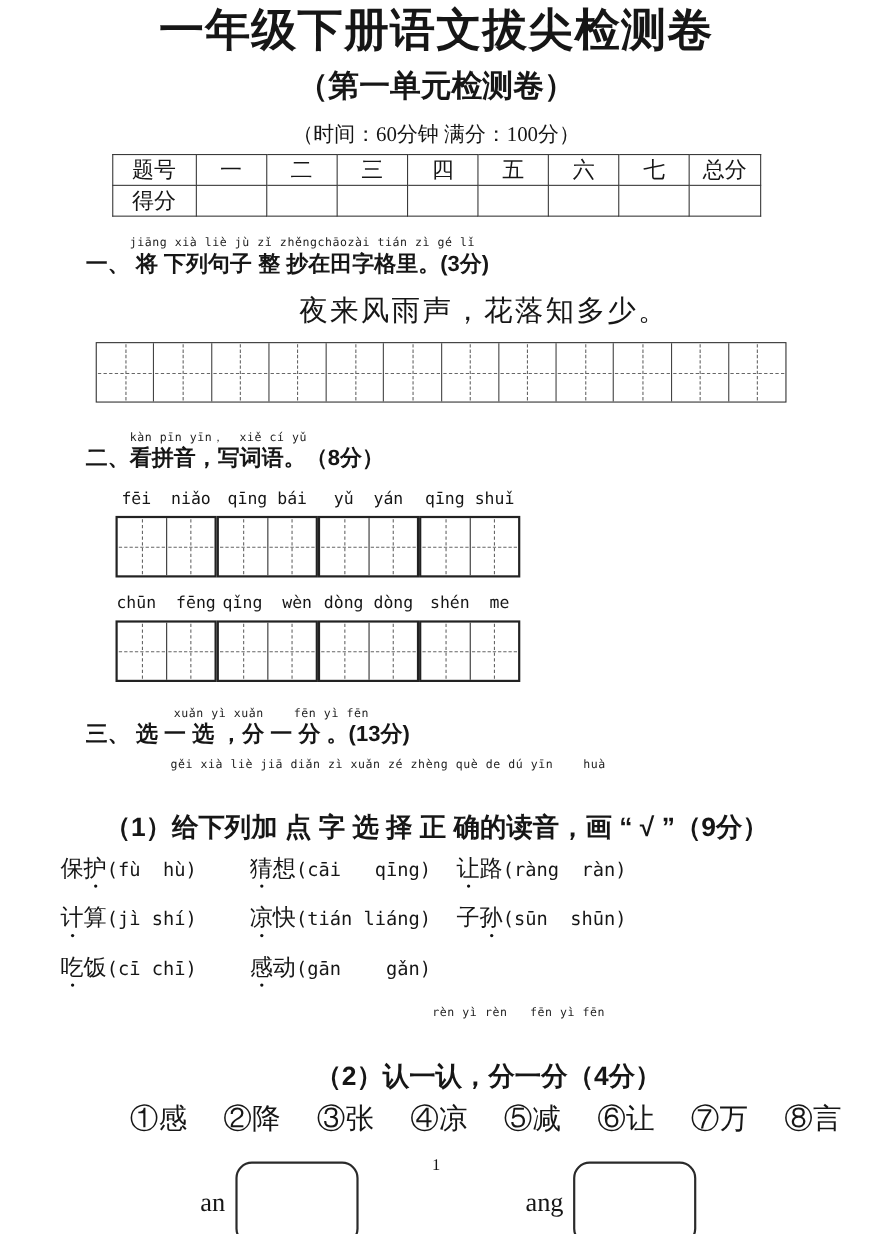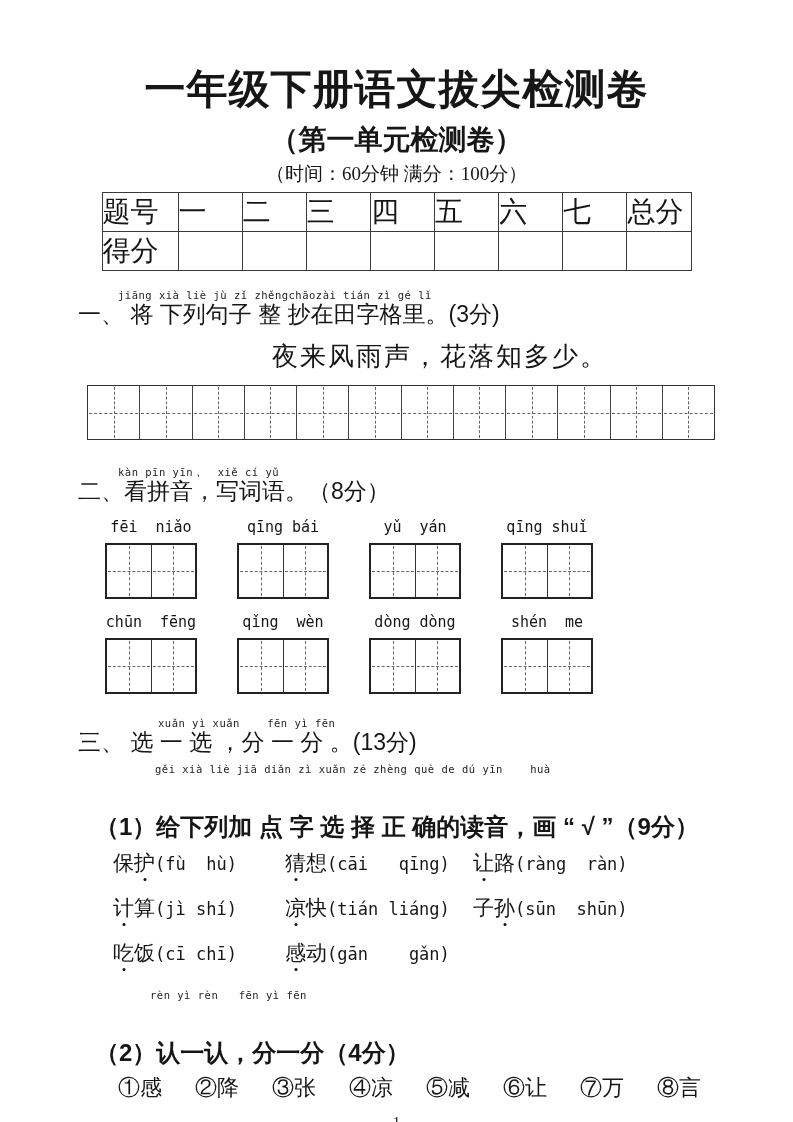--- a/index.html
+++ b/index.html
@@ -12,7 +12,7 @@
 
   
   .title{
-    margin-top:62px;text-align:center;
+    text-align:center;
     font-family:"Liberation Sans",sans-serif;
     font-weight:bold;font-size:41px;letter-spacing:1px;
   }

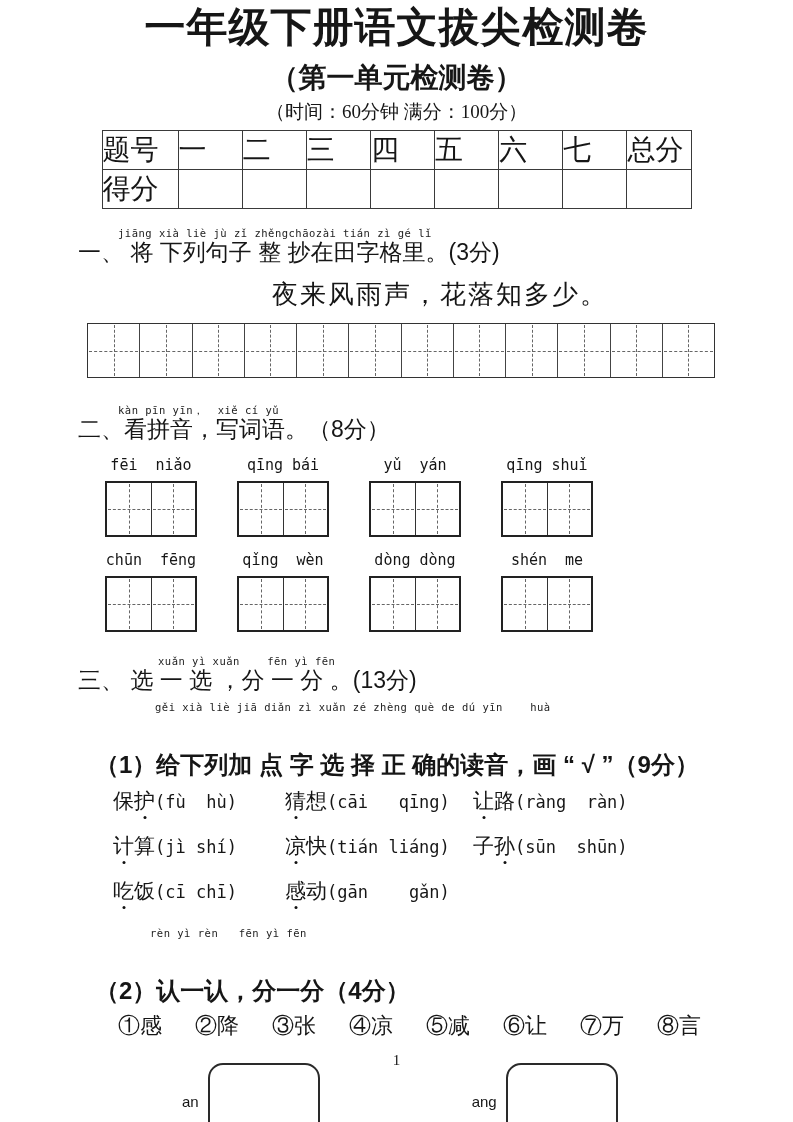--- a/index.html
+++ b/index.html
@@ -21,7 +21,7 @@
     font-family:"Liberation Sans",sans-serif;
     font-weight:bold;font-size:28px;
   }
-  .meta{margin-top:2px;text-align:center;font-size:19px;}
+  .meta{margin-top:12px;text-align:center;font-size:19px;}
 
   
   table.score{

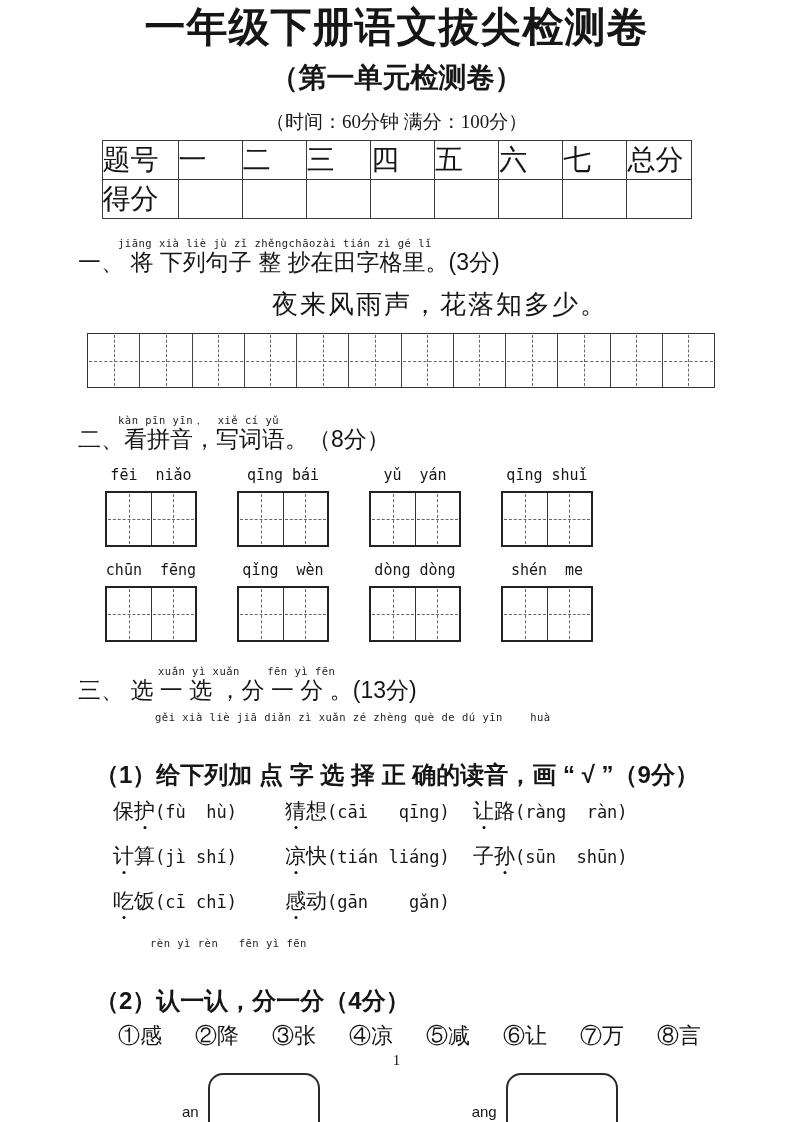--- a/index.html
+++ b/index.html
@@ -30,7 +30,7 @@
   }
   table.score td{
     border:1.6px solid #3a3a3a;height:26px;
-    font-size:28px;padding:0;
+    text-align:center;font-size:20px;padding:0;
   }
   table.score td.lbl{width:75px;}
 

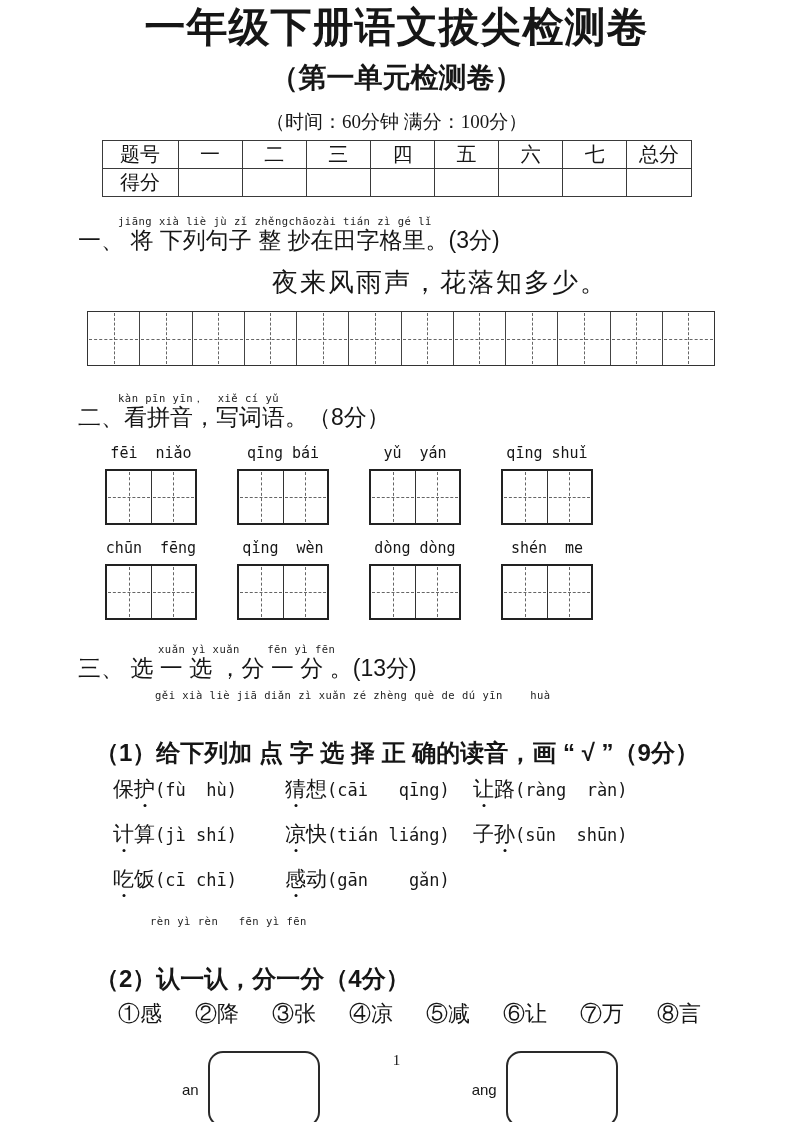--- a/index.html
+++ b/index.html
@@ -43,7 +43,7 @@
   }
   .hline{
     font-family:"Liberation Sans",sans-serif;
-    font-weight:normal;font-size:23px;line-height:26px;white-space:pre;
+    font-weight:bold;font-size:20px;line-height:26px;white-space:pre;
   }
   .sub{margin-left:95px;}
   .subline{font-size:24px;line-height:24px;white-space:pre;font-weight:600;

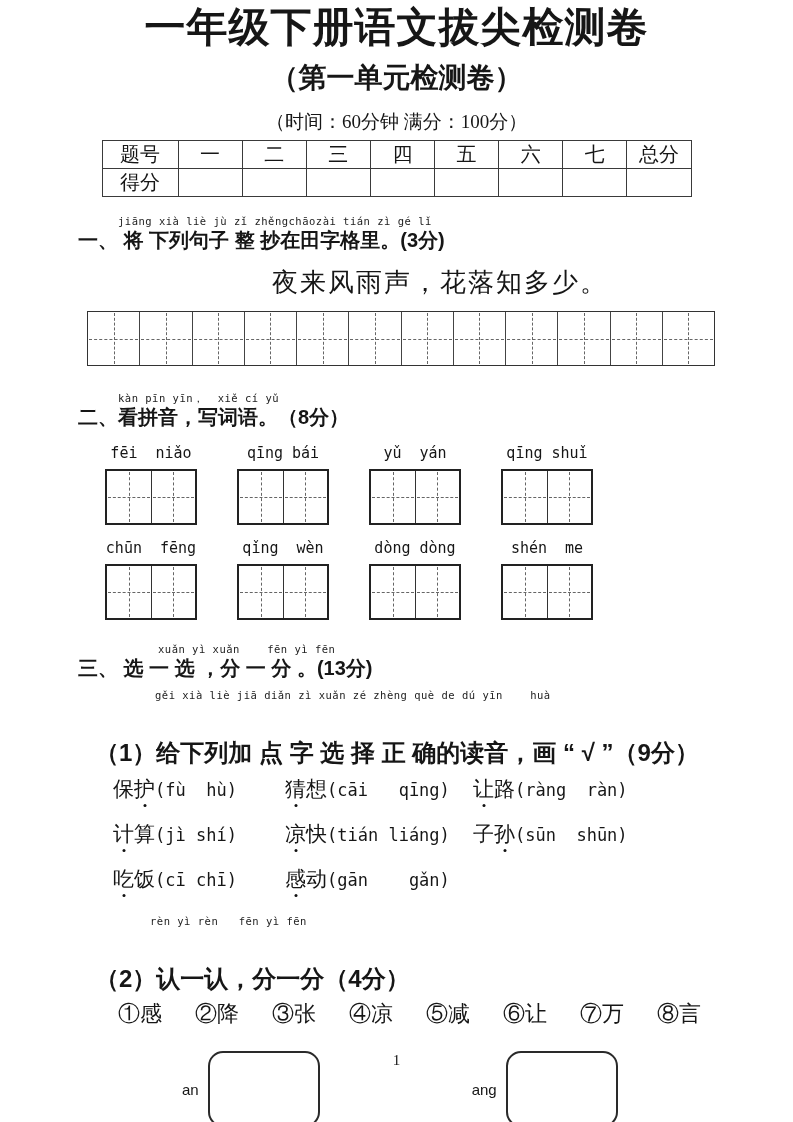--- a/index.html
+++ b/index.html
@@ -63,7 +63,7 @@
 
   
   .s2-row{display:flex;margin-left:105px;margin-top:14px;}
-  .s2-col{width:92px;margin-right:40px;display:flex;flex-direction:column;align-items:center;}
+  .s2-col{width:92px;display:flex;flex-direction:column;align-items:center;}
   .s2-py{
     font-family:"DejaVu Sans Mono",monospace;font-size:15px;
     white-space:pre;margin-bottom:7px;

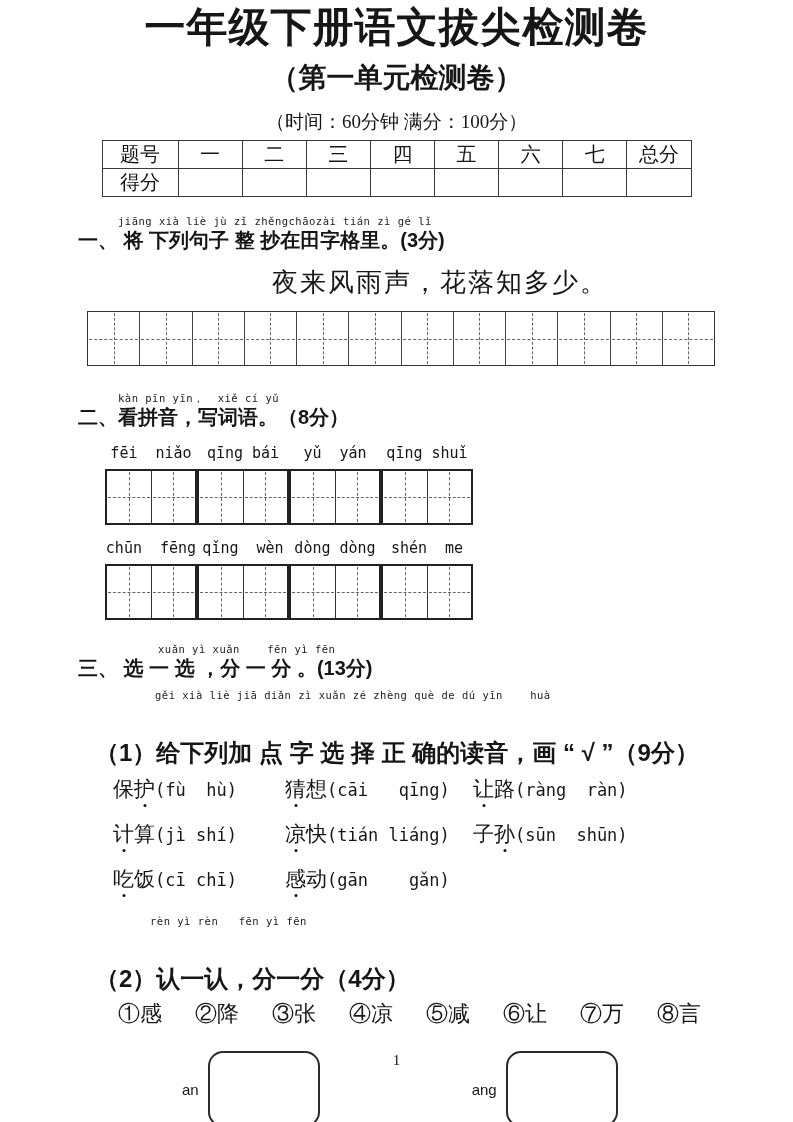--- a/index.html
+++ b/index.html
@@ -72,7 +72,7 @@
   .wbox .tzg:first-child{border-right:1px solid #333;}
 
   
-  .w-grid{margin:10px 0 0 113px;display:grid;grid-template-columns:172px 188px 1fr;row-gap:17px;}
+  .w-grid{margin:10px 0 0 55px;display:grid;grid-template-columns:172px 188px 1fr;row-gap:17px;}
   .w-item{font-size:21px;white-space:pre;}
   .w-item .opts{font-family:"DejaVu Sans Mono",monospace;font-size:17px;}
   .dotchar{position:relative;display:inline-block;}

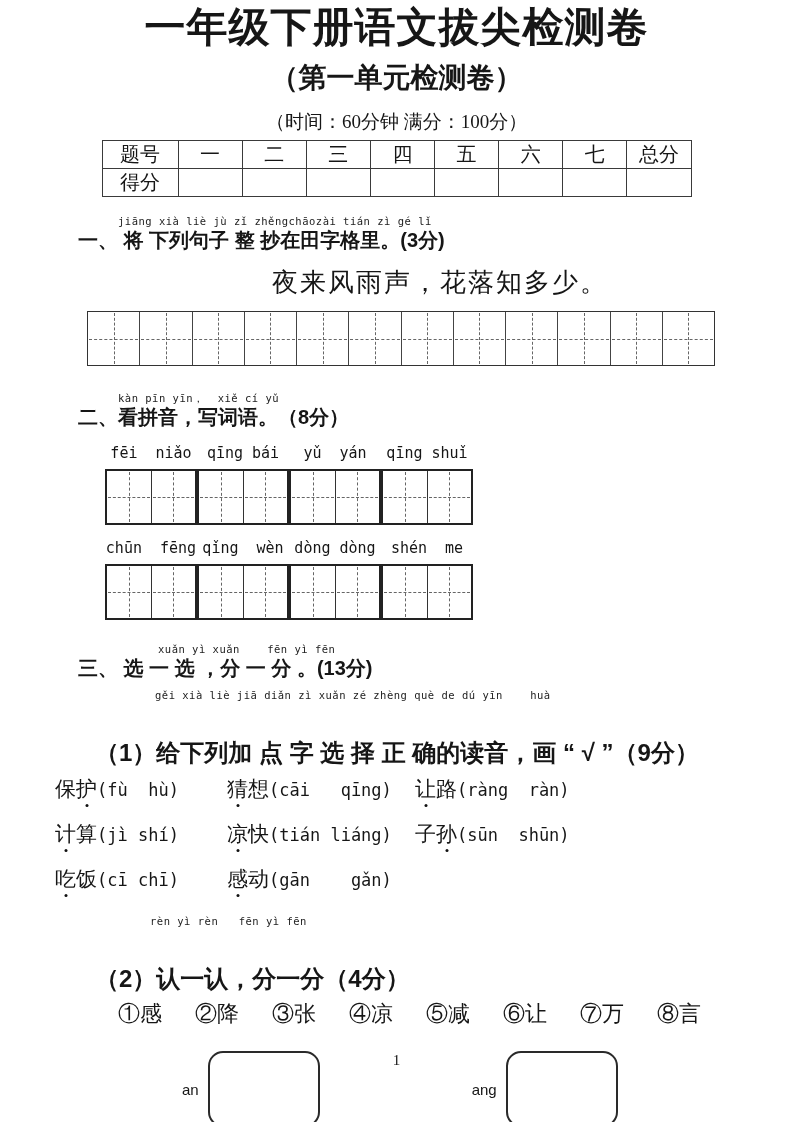--- a/index.html
+++ b/index.html
@@ -238,7 +238,7 @@
       <div class="w-item"><span class="dotchar">感</span><span>动</span><span class="opts">(gān    gǎn)</span></div>
     </div>
 
-  <div class="sub" style="margin-top:23px;">
+  <div class="sub" style="margin-top:23px;text-align:center;">
     <div class="pline" style="margin-left:55px;">rèn yì rèn   fēn yì fēn</div>
     <div class="subline">（2）认一认，分一分（4分）</div>
   </div>

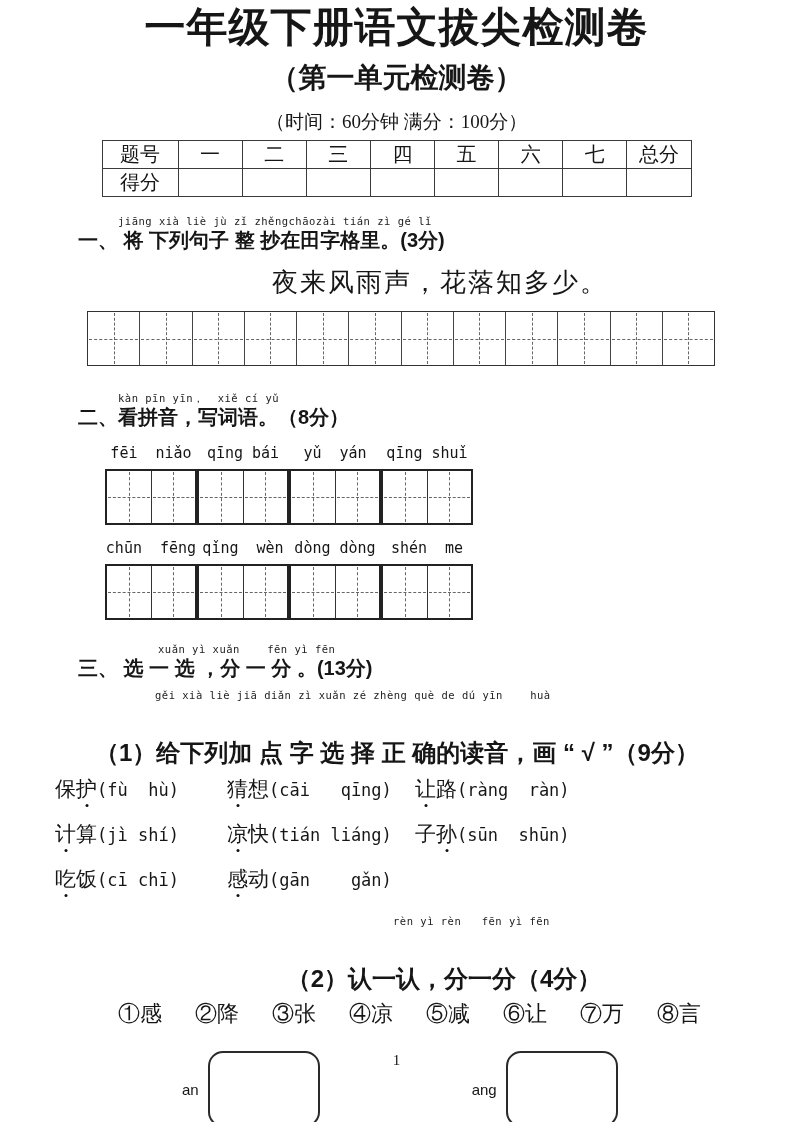--- a/index.html
+++ b/index.html
@@ -83,7 +83,7 @@
 
   
   .circ-row{display:flex;margin:8px 0 0 118px;}
-  .circ-item{font-size:22px;margin-right:33px;white-space:pre;}
+  .circ-item{font-size:26px;margin-right:33px;white-space:pre;}
   .sort-row{display:flex;align-items:center;margin-top:20px;height:80px;}
   .sort-label{font-size:15px;font-family:Liberation Sans, sans-serif;}
   .sort-box{

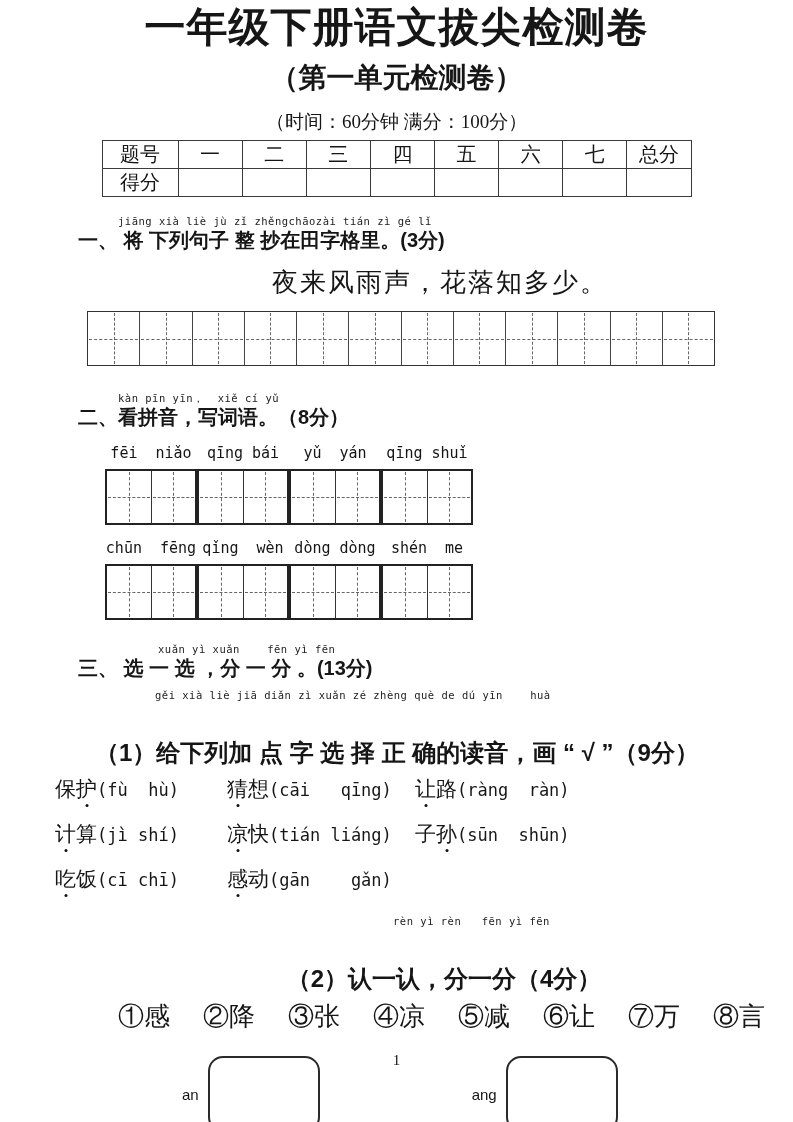--- a/index.html
+++ b/index.html
@@ -85,7 +85,7 @@
   .circ-row{display:flex;margin:8px 0 0 118px;}
   .circ-item{font-size:26px;margin-right:33px;white-space:pre;}
   .sort-row{display:flex;align-items:center;margin-top:20px;height:80px;}
-  .sort-label{font-size:15px;font-family:Liberation Sans, sans-serif;}
+  .sort-label{font-size:24px;font-family:Liberation Serif, serif;}
   .sort-box{
     width:108px;height:72px;border:2px solid #2a2a2a;border-radius:15px;
     margin-left:9px;background:#fff;

